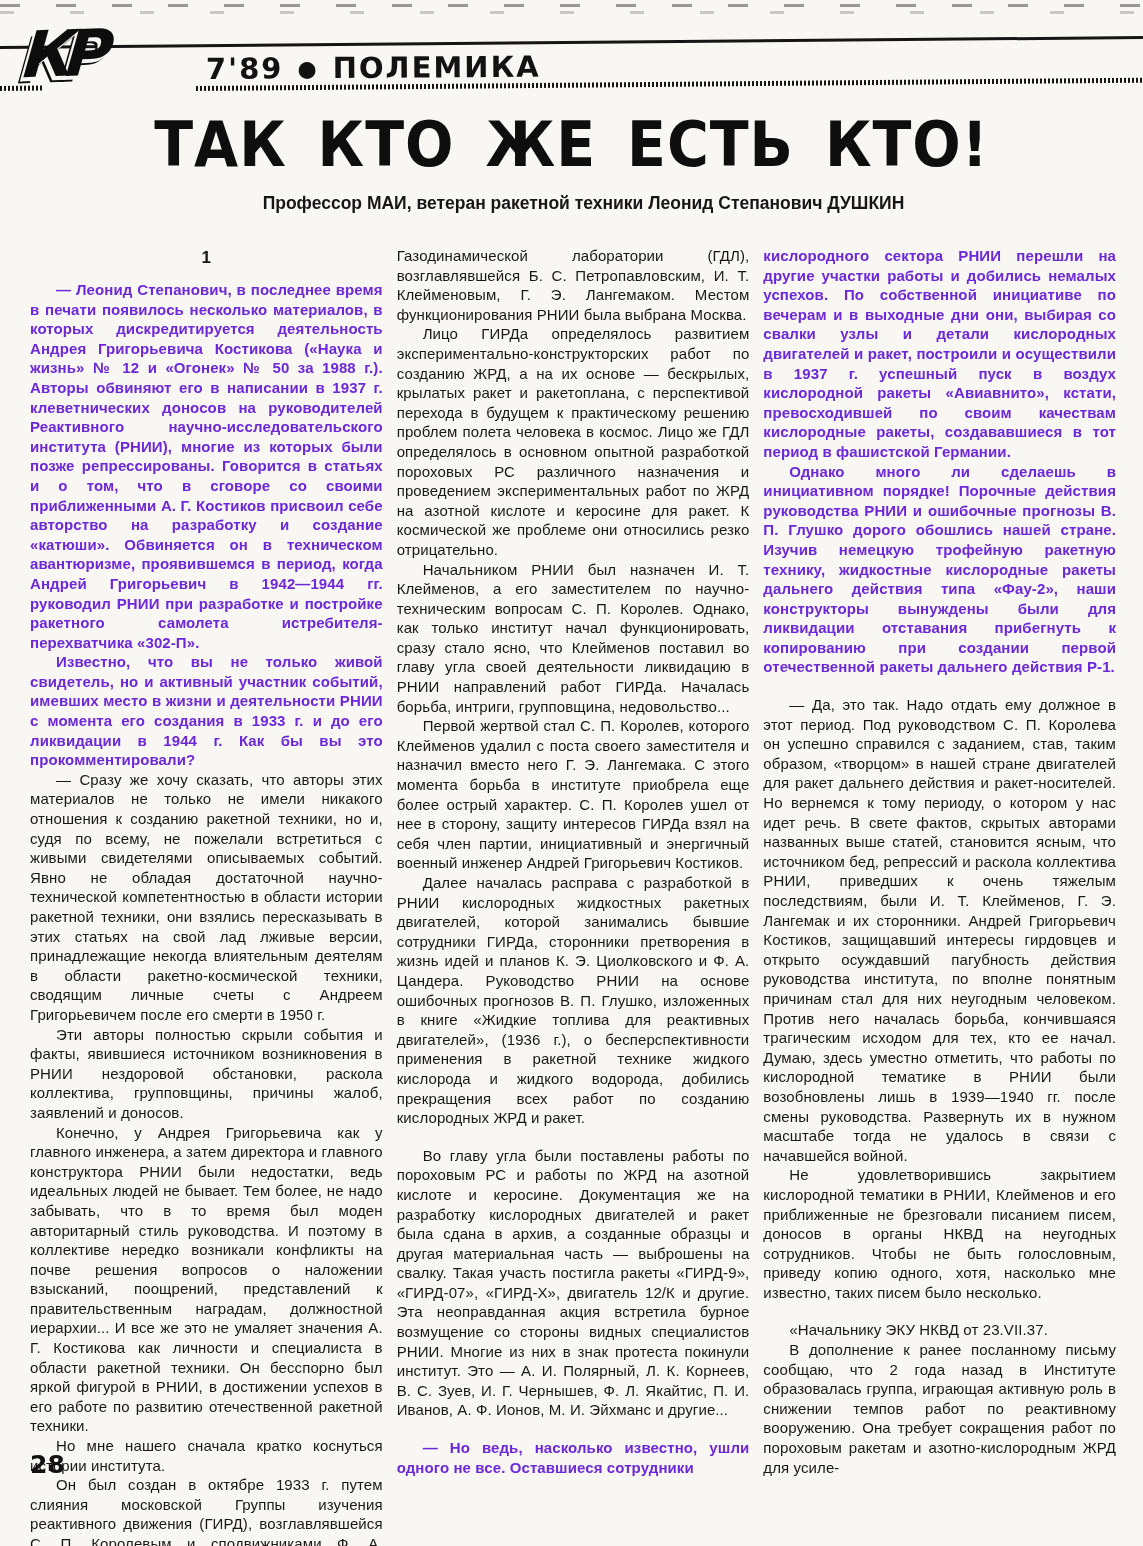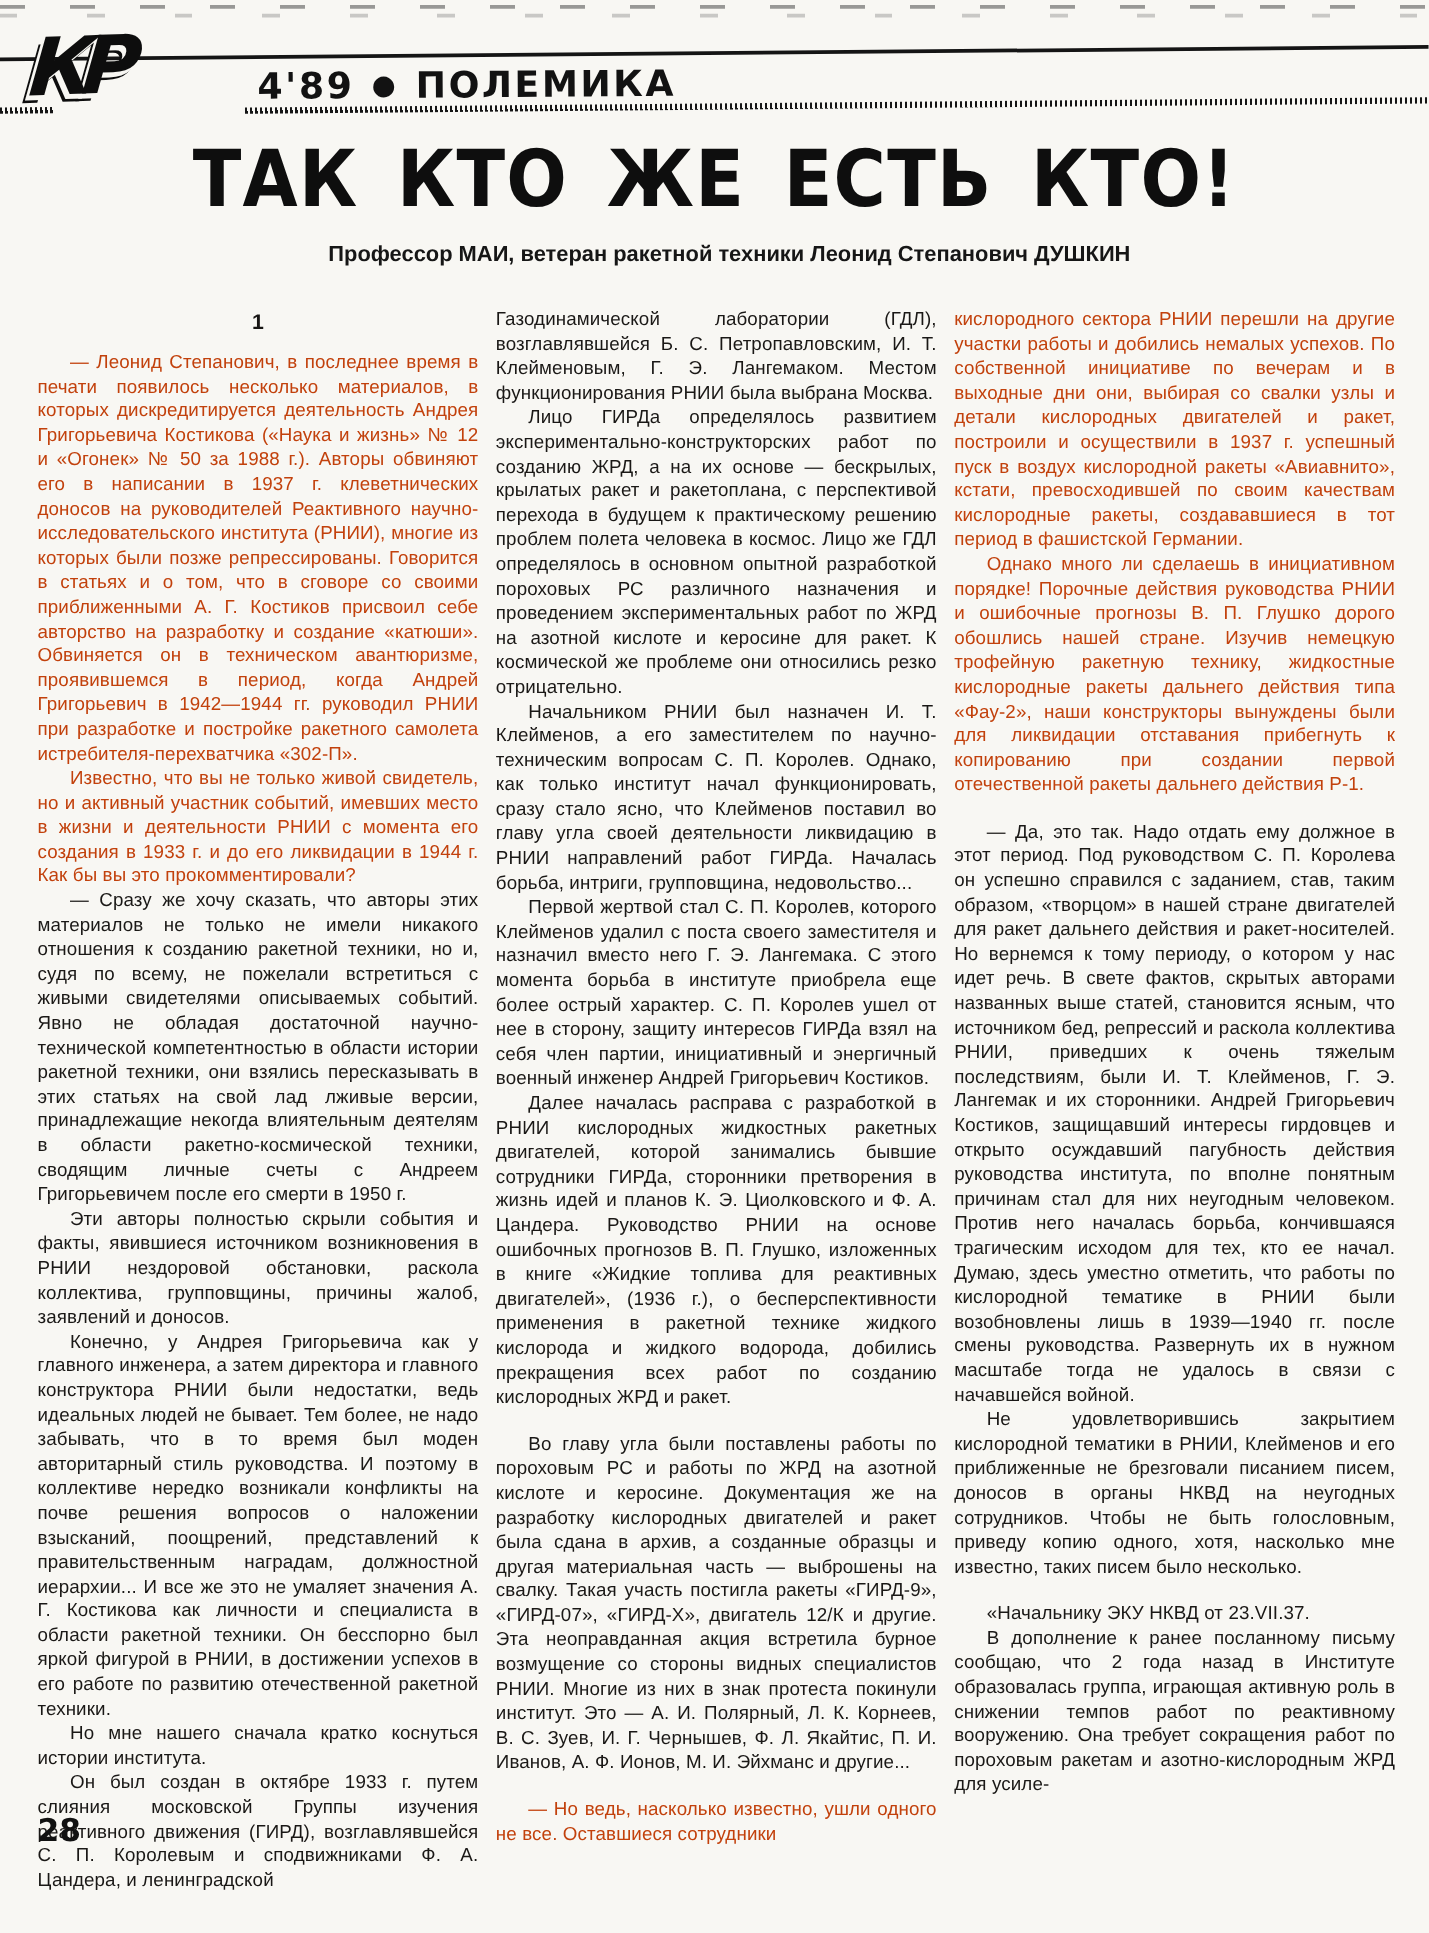--- a/index.html
+++ b/index.html
@@ -110,7 +110,7 @@
 <div class="rule-hatch"></div>
 <div class="logo">КР</div>
 <div class="issue-line">
-  <span>4'89</span>
+  <span>7'89</span>
   <span class="bullet">●</span>
   <span>ПОЛЕМИКА</span>
 </div>

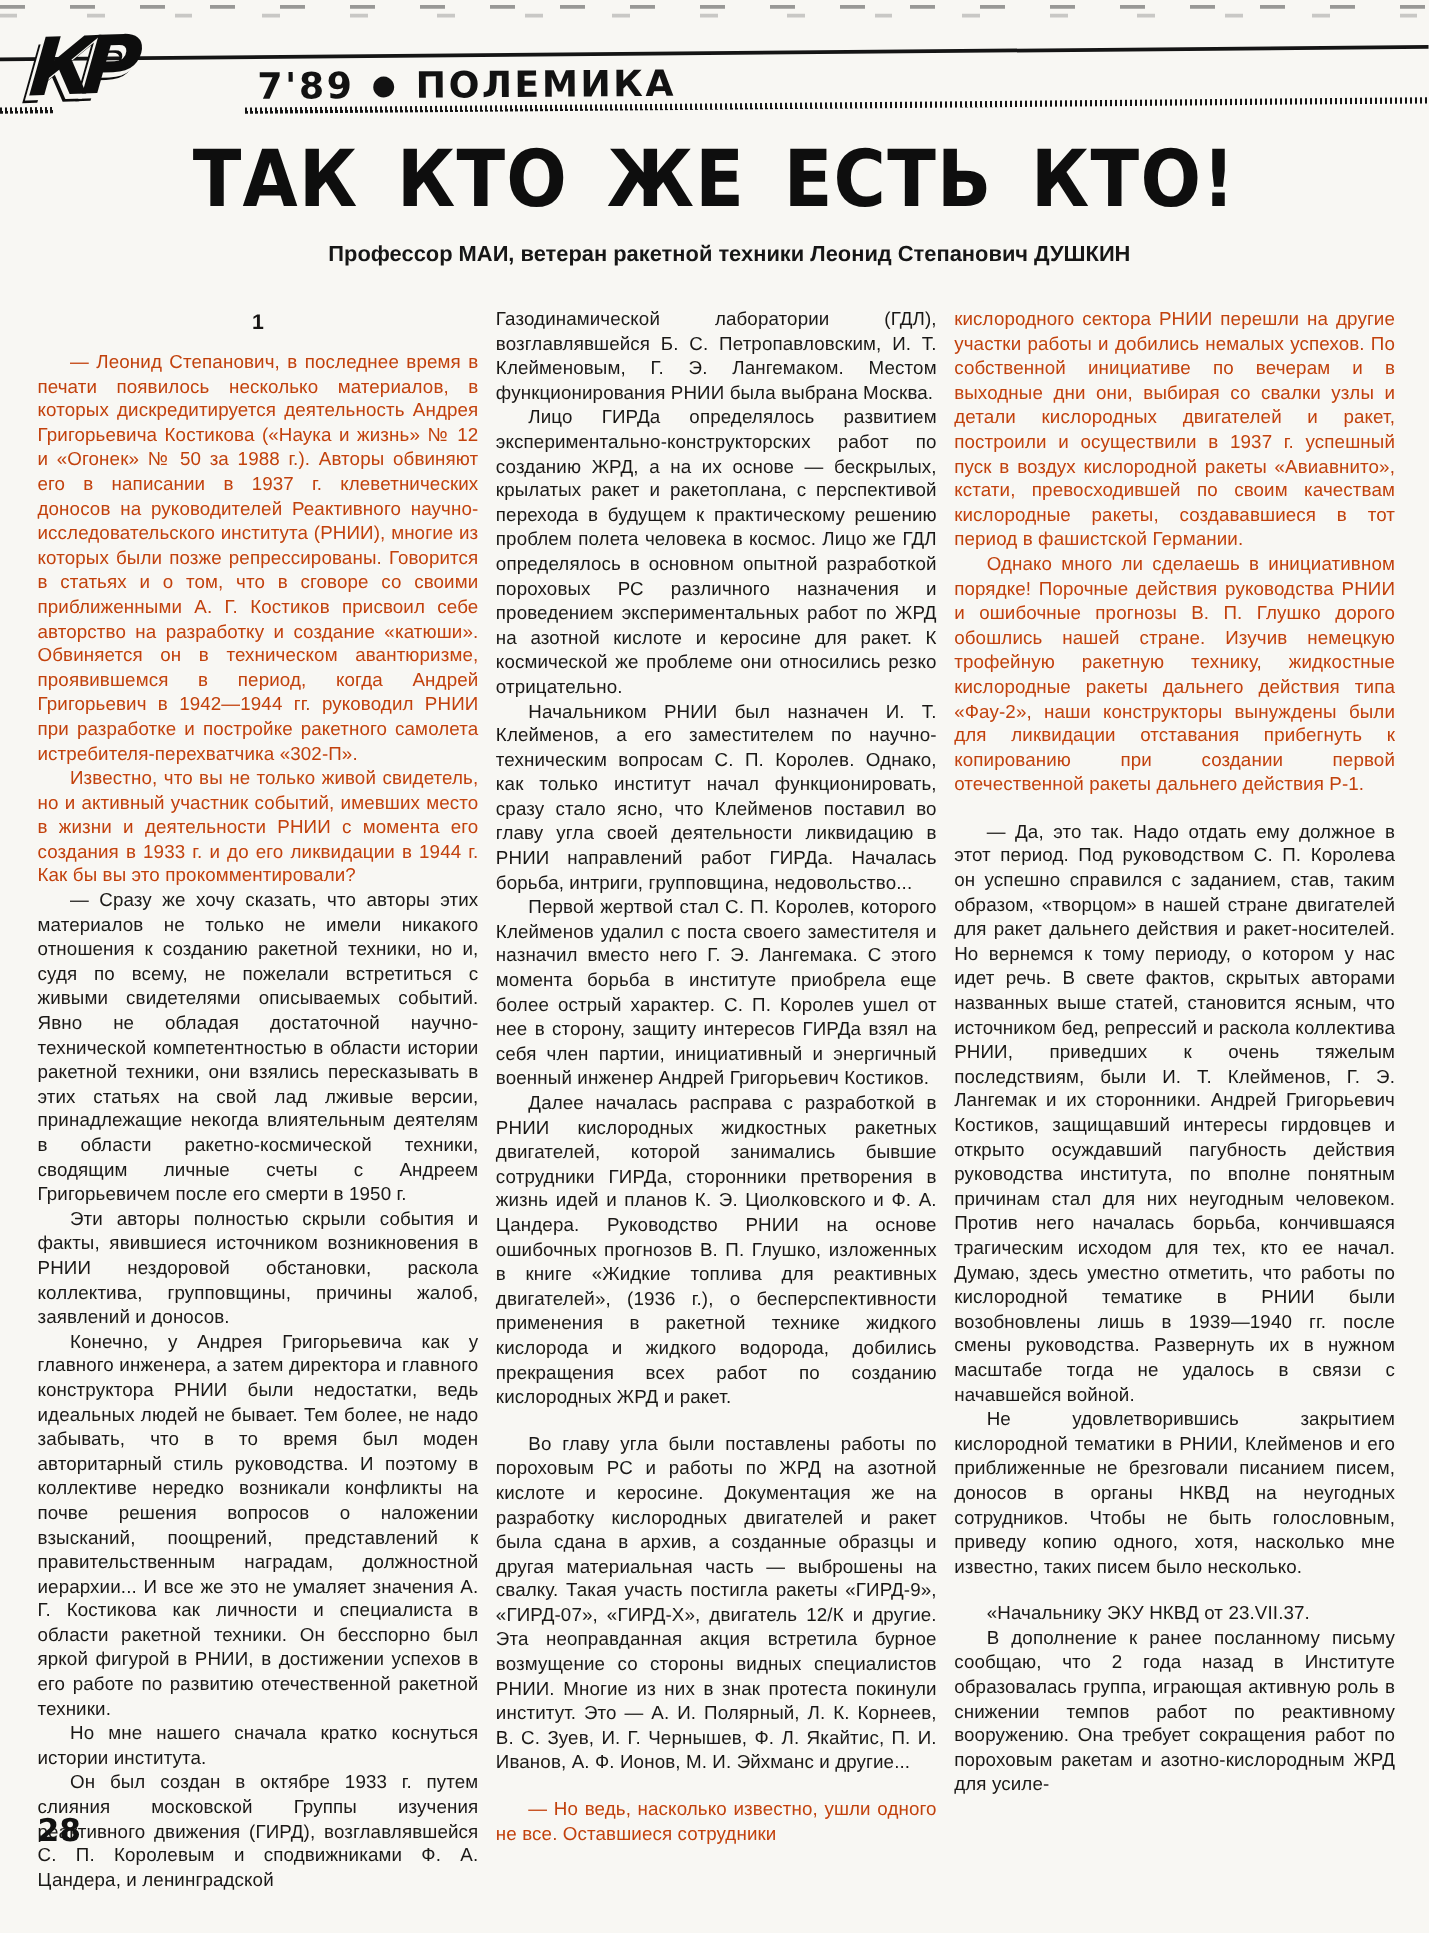--- a/index.html
+++ b/index.html
@@ -90,7 +90,7 @@
     color:#1a1816;
   }
   .col p.noindent { text-indent:0; }
-  .col p.q { font-weight:normal; color:#c2410c; }
+  .col p.q { font-weight:bold; color:#6d28d9; }
   .col p.gap { margin-top:18px; }
 
   .pagenum {

